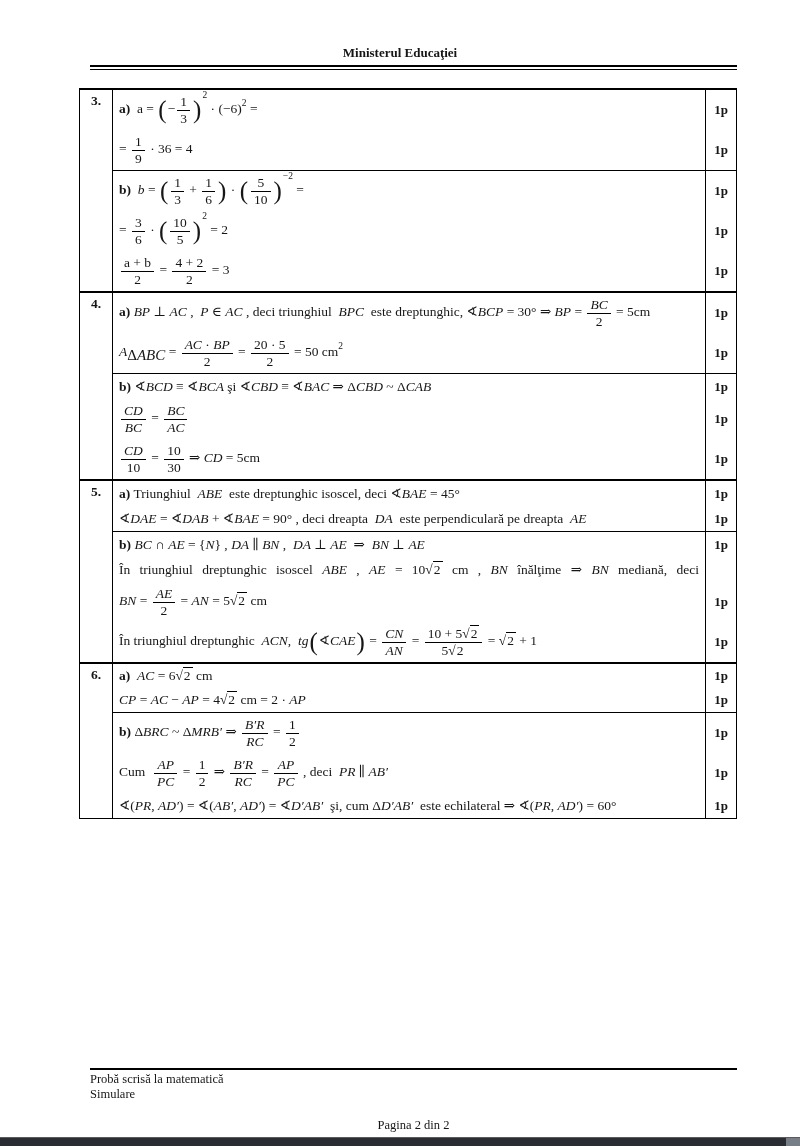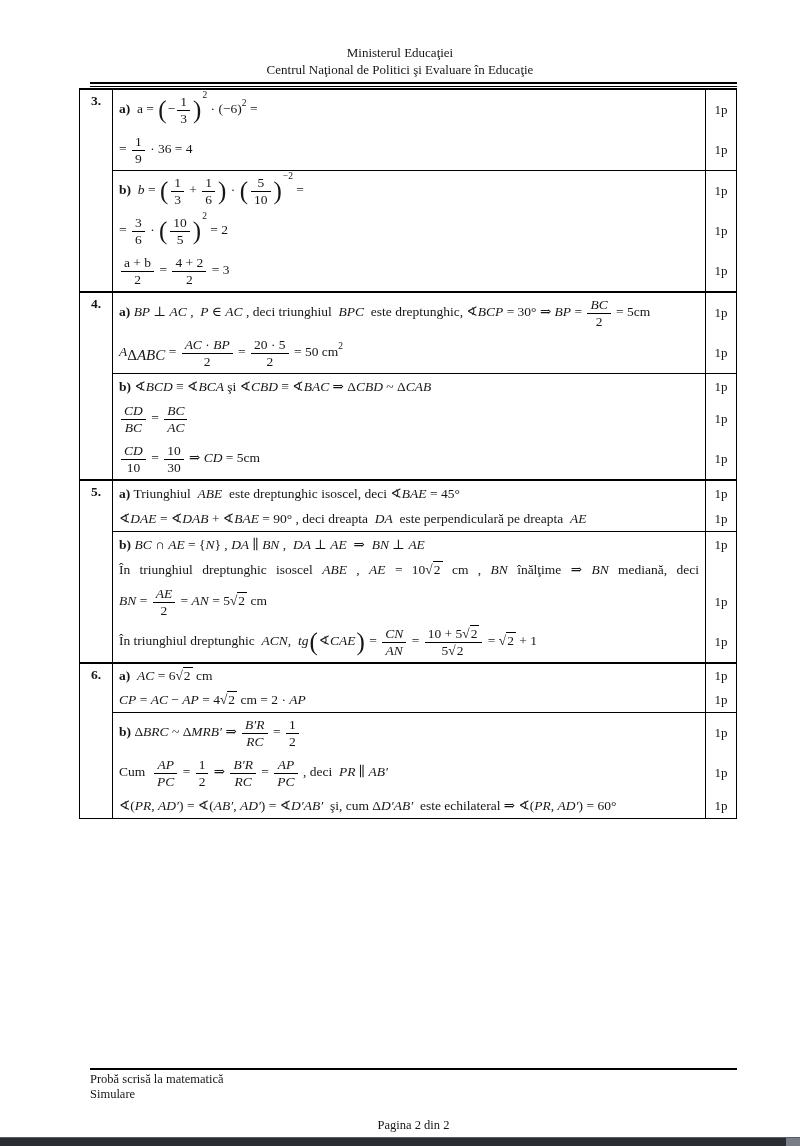--- a/index.html
+++ b/index.html
@@ -10,7 +10,7 @@
     font-size:13.5px;
   }
   
-  .doc-header{padding-top:45px;text-align:center;font-weight:normal;font-size:13px;line-height:1.3;}
+  .doc-header{padding-top:45px;text-align:center;font-weight:bold;font-size:13px;line-height:1.3;}
   .header-rule{margin:3px 63px 0 90px;height:2px;border-top:2px solid #000;border-bottom:1px solid #000;}
   
   .barem-table{

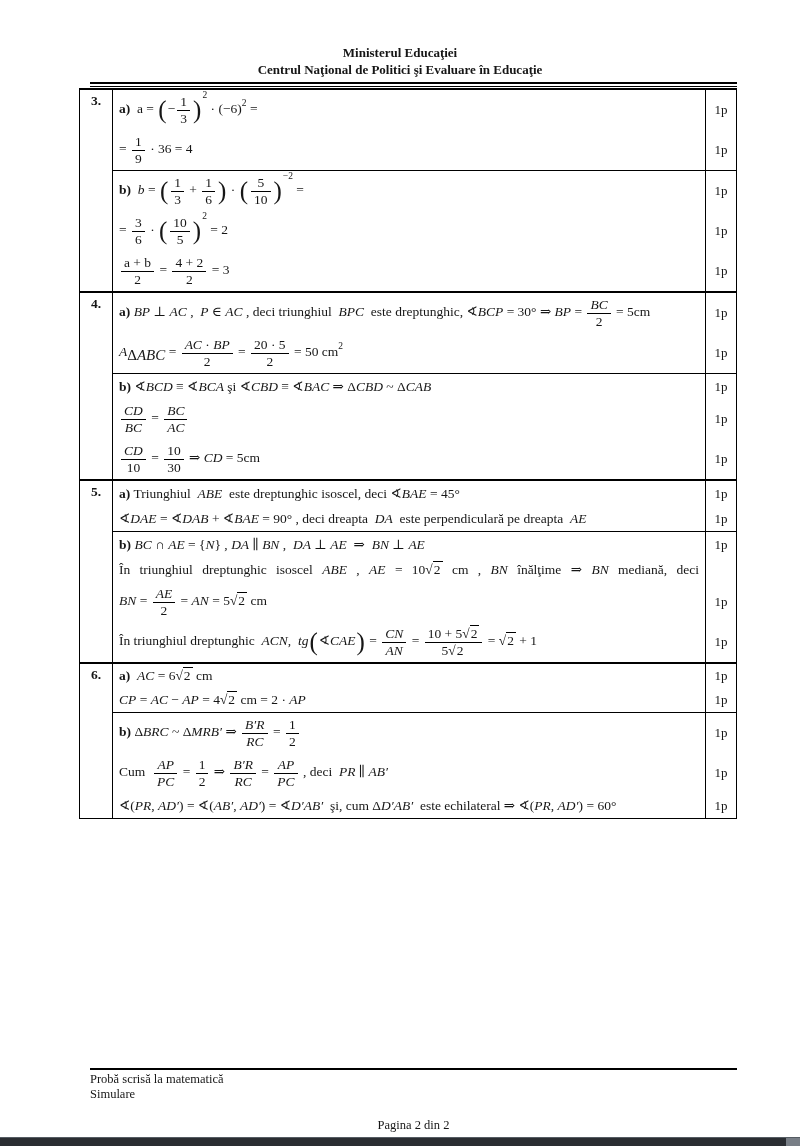--- a/index.html
+++ b/index.html
@@ -52,7 +52,6 @@
 
 <div class="doc-header">
   <div>Ministerul Educaţiei</div>
-  <div>Centrul Naţional de Politici şi Evaluare în Educaţie</div>
 </div>
 <div class="header-rule"></div>
 

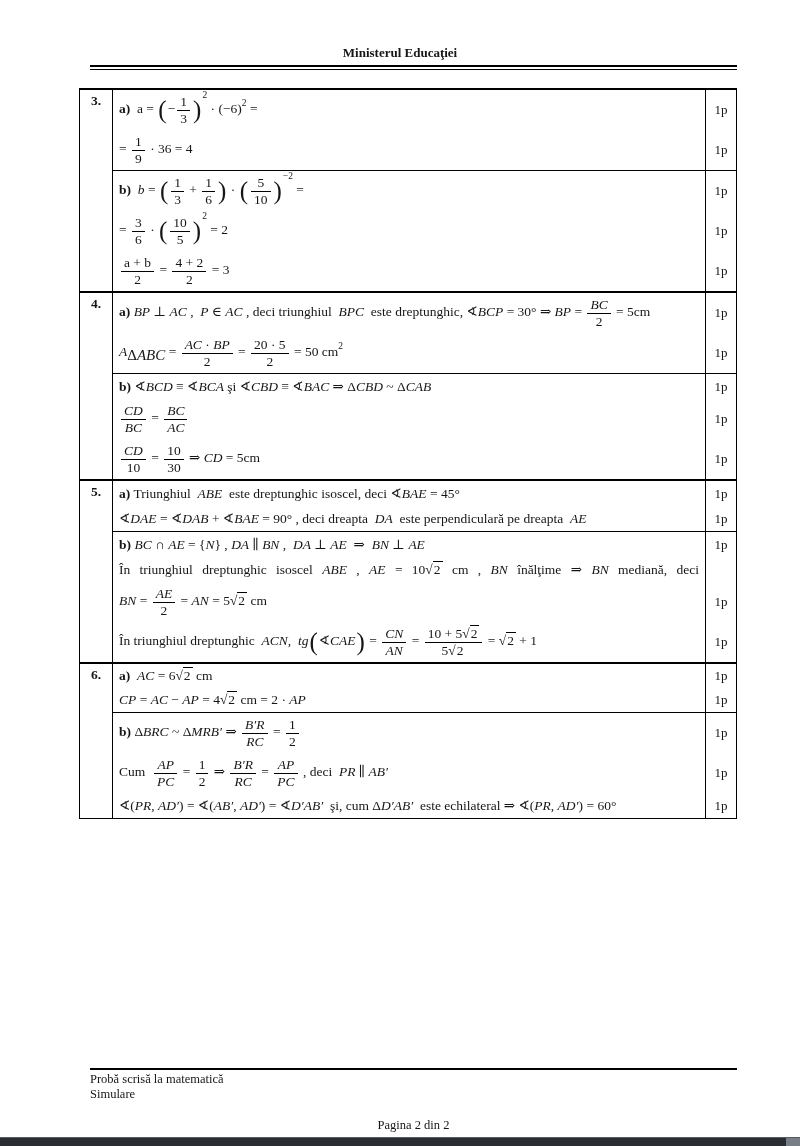--- a/index.html
+++ b/index.html
@@ -27,7 +27,7 @@
   .line{display:flex;align-items:stretch;justify-content:flex-end;}
   .line-content{flex:1;padding:4px 6px;min-width:0;}
   .line-content.justify{text-align:justify;text-align-last:justify;}
-  .line-points{flex:0 0 30px;width:30px;border-left:1px solid #000;display:flex;align-items:center;justify-content:center;font-weight:normal;font-size:13px;}
+  .line-points{flex:0 0 30px;width:30px;border-left:1px solid #000;display:flex;align-items:center;justify-content:center;font-weight:bold;font-size:13px;}
   
   f{display:inline-flex;flex-direction:column;vertical-align:middle;text-align:center;margin:0 2px;line-height:1.15;}
   f n{display:block;border-bottom:1px solid #000;padding:0 3px;}

